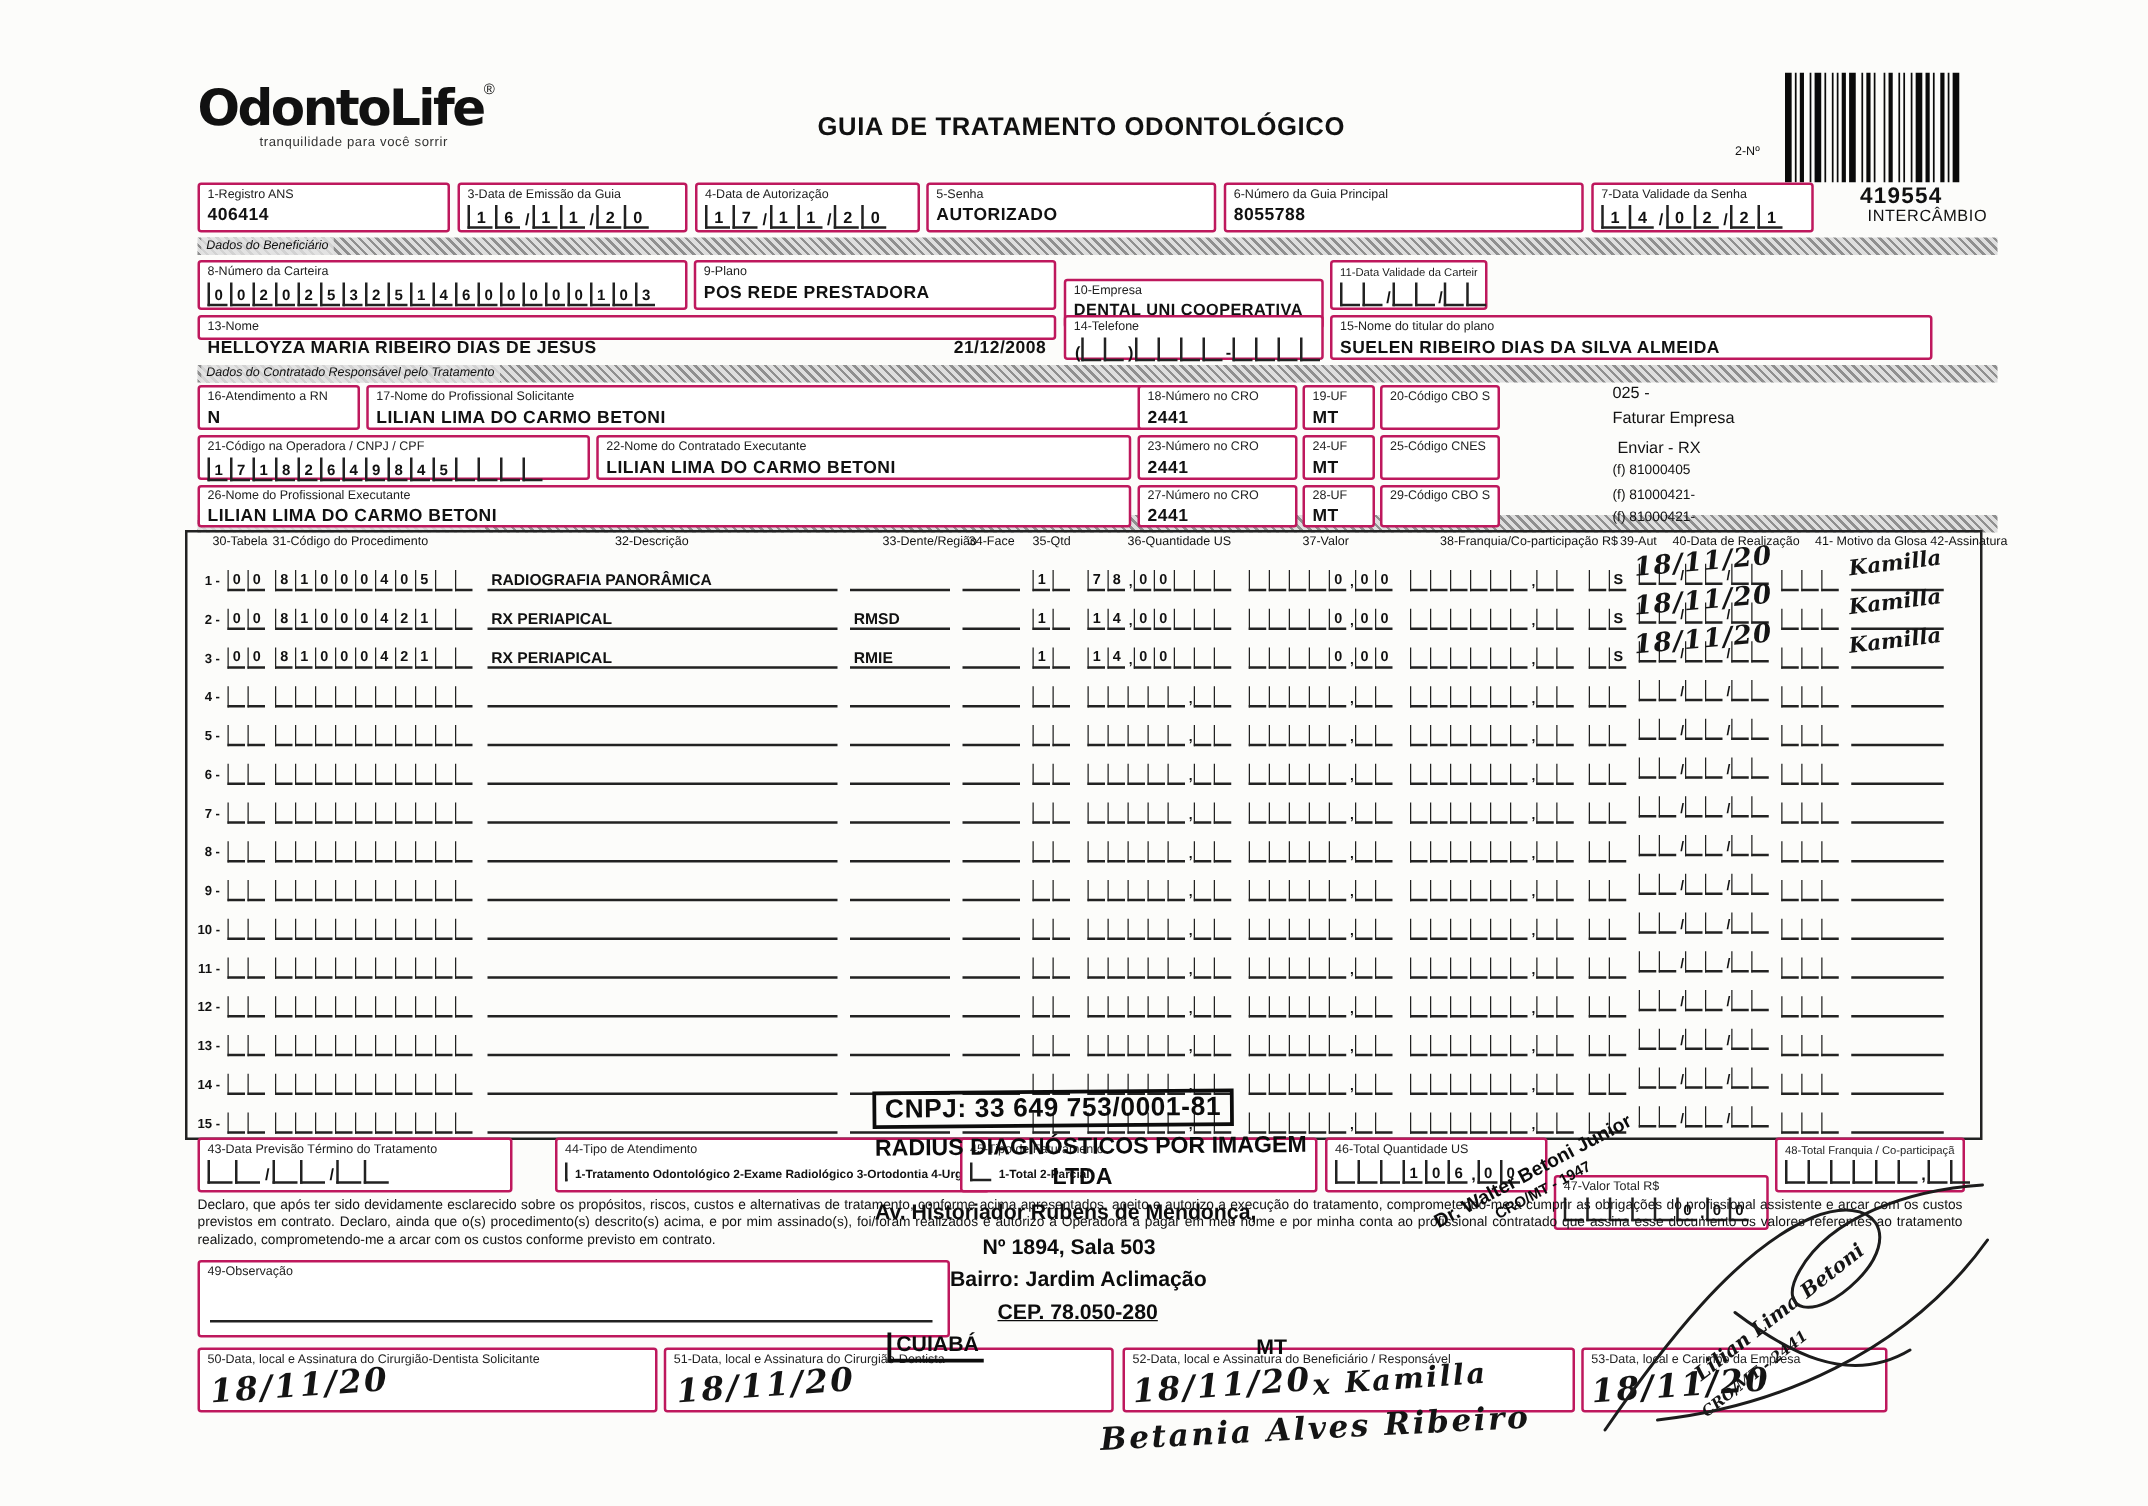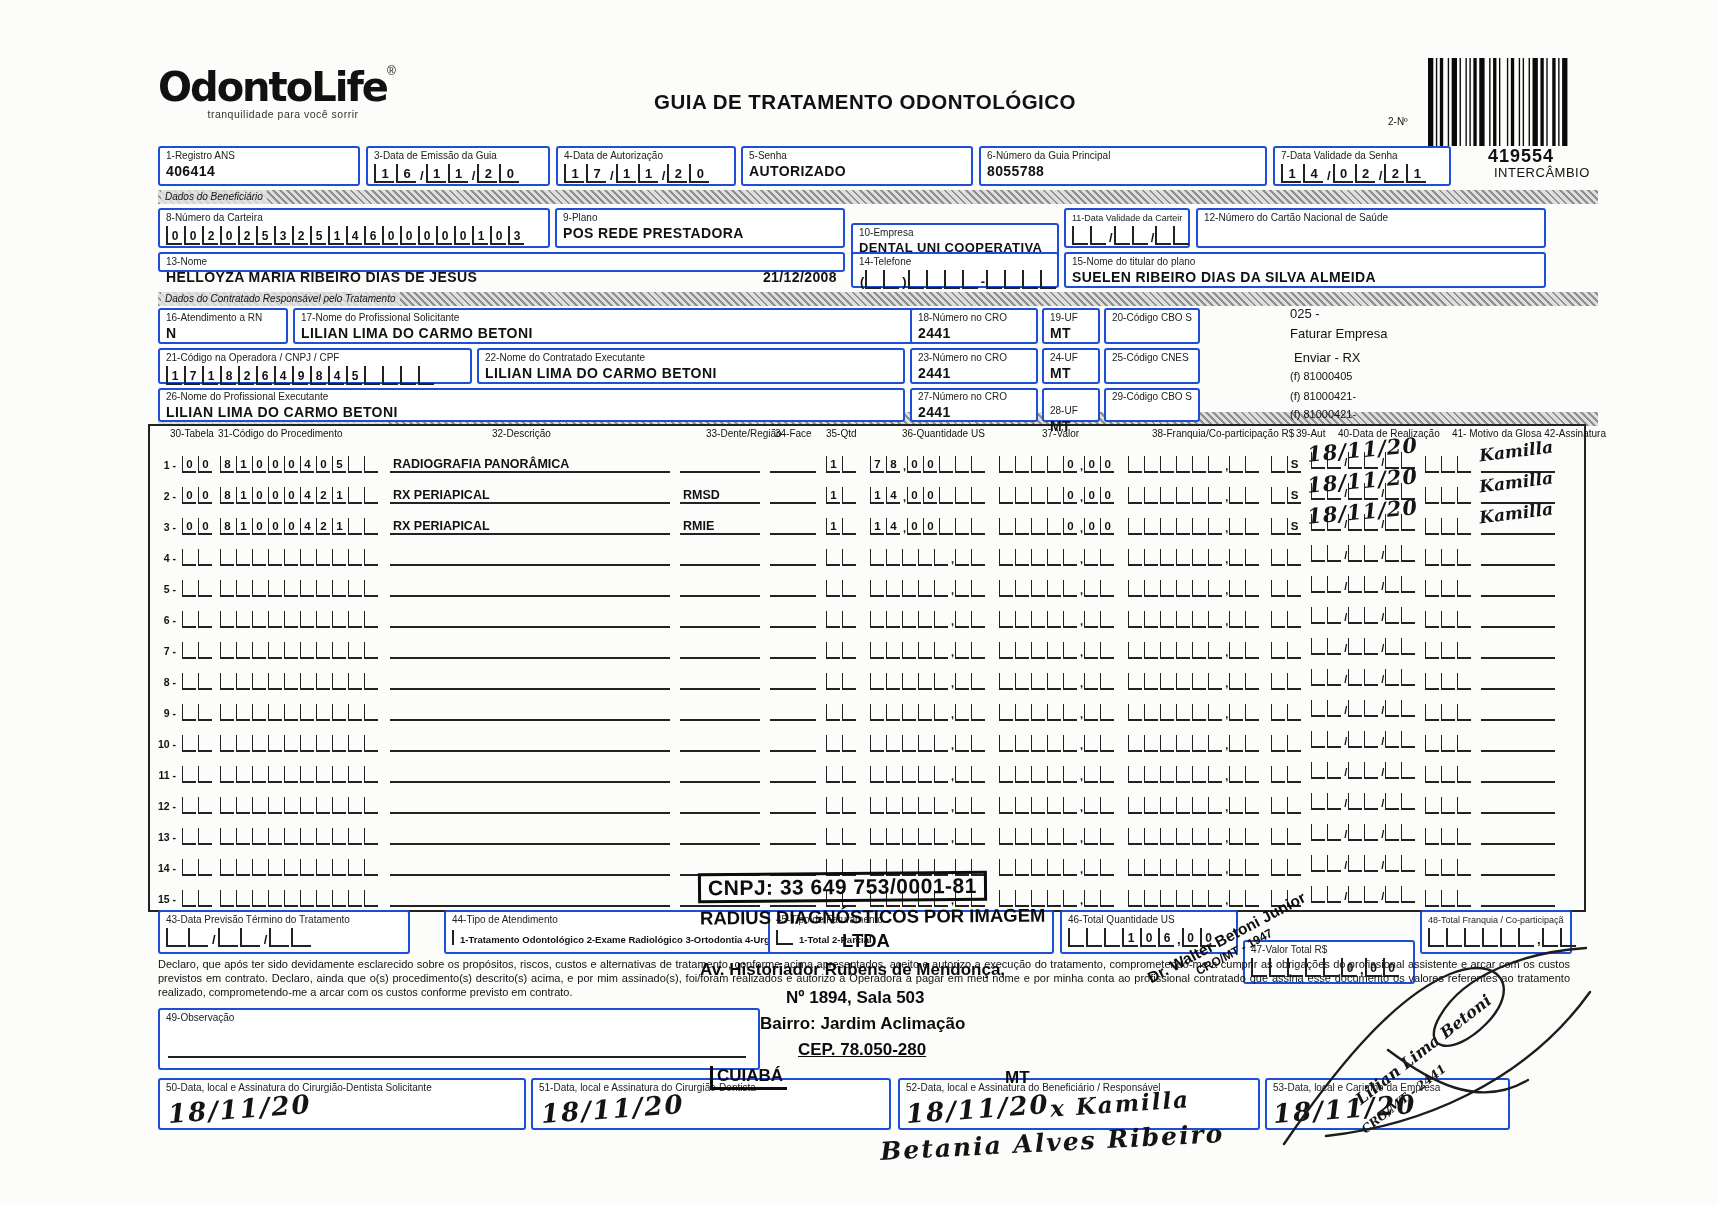--- a/index.html
+++ b/index.html
@@ -6,7 +6,7 @@
   #page{position:relative;width:1718px;height:1205px;background:#fcfcfa;color:#111;
         font-family:"Liberation Sans",sans-serif;overflow:hidden;}
   
-  .fieldbox{position:absolute;border:2px solid #1d4ed8;border-radius:3px;background:#fff;
+  .fieldbox{position:absolute;border:2px solid #be185d;border-radius:3px;background:#fff;
             padding:2px 6px;box-sizing:border-box;z-index:1;}
   .flabel{display:block;font-size:10px;color:#222;white-space:nowrap;overflow:hidden;line-height:12px;}
   .fval{display:block;font-size:14px;font-weight:700;letter-spacing:.4px;white-space:nowrap;line-height:18px;}

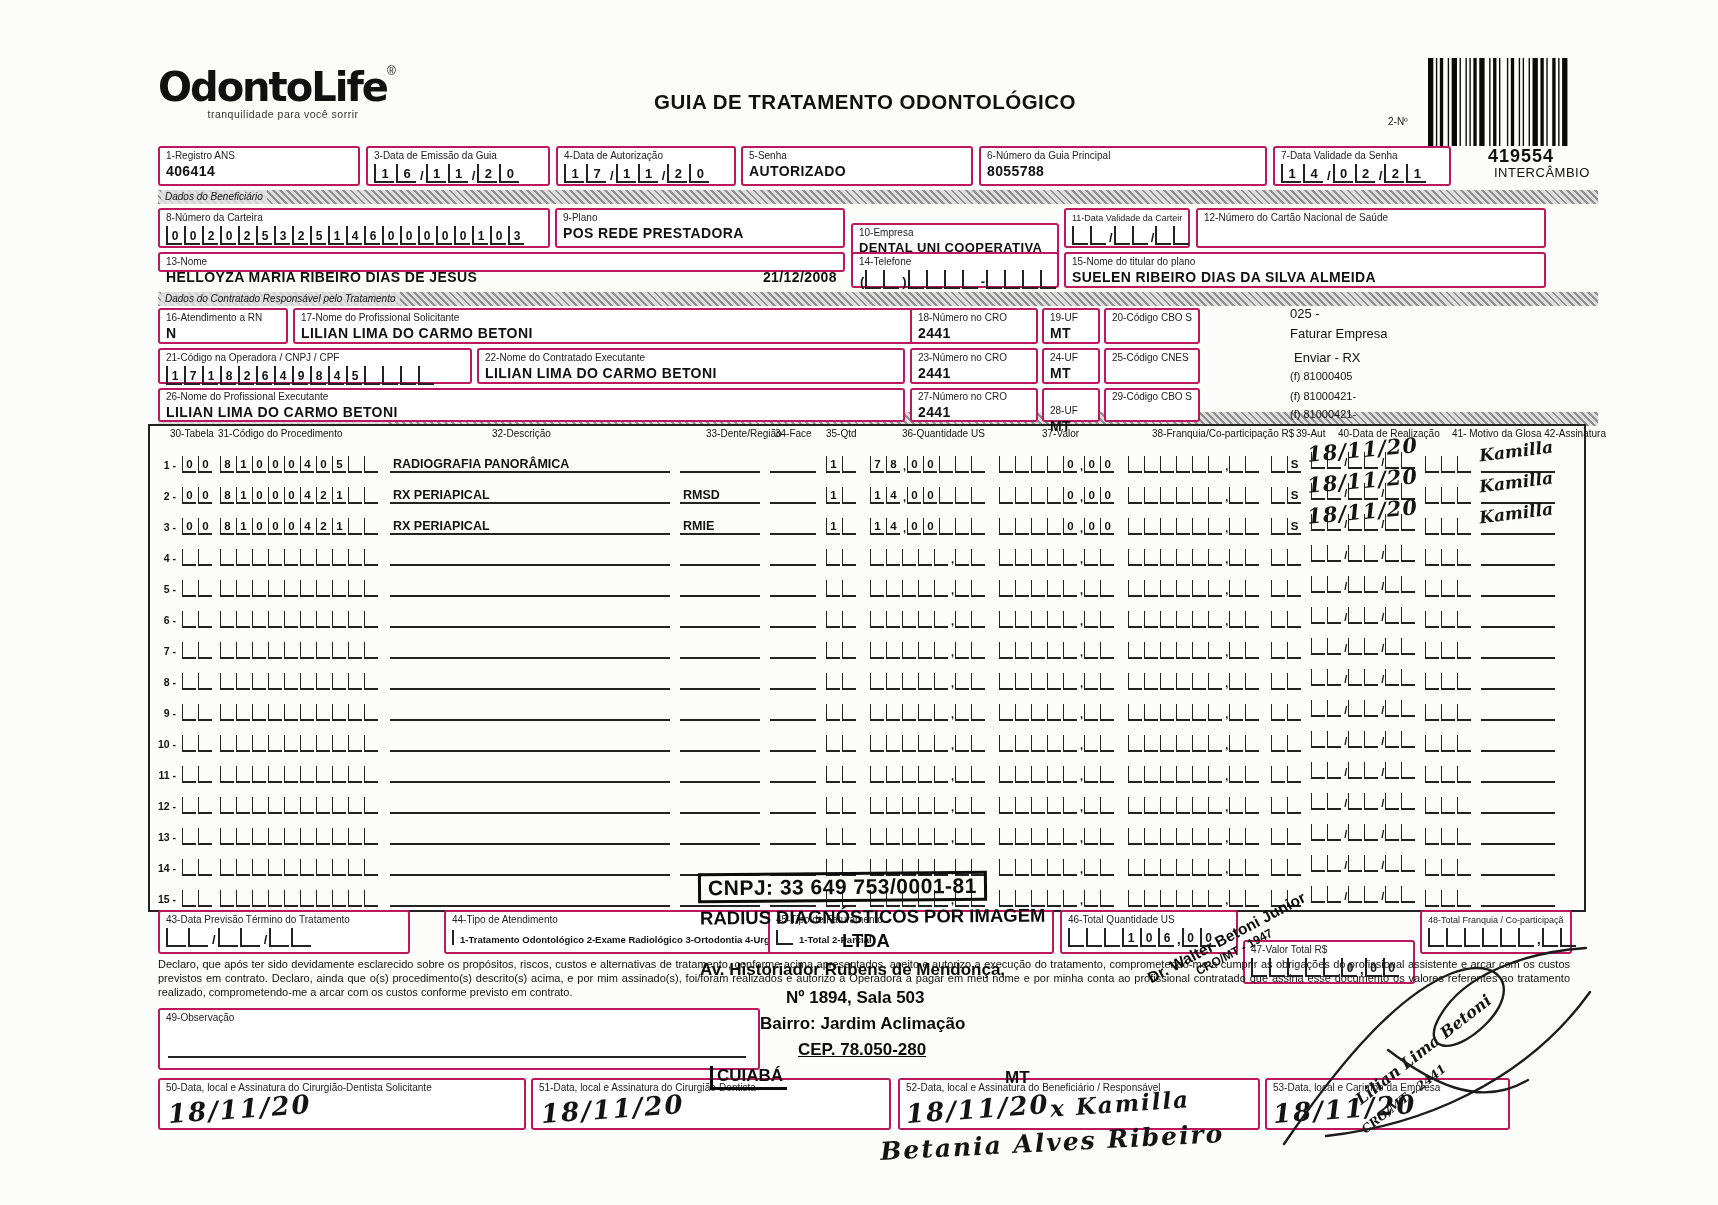--- a/index.html
+++ b/index.html
@@ -208,10 +208,6 @@
           <span class="c"></span>
         </span></span>
   </div>
-  <div class="fieldbox" style="left:1196px;top:208px;width:350px;height:40px;">
-    <span class="flabel">12-Número do Cartão Nacional de Saúde</span>
-    <span class="fval"></span>
-  </div>
 
   <div class="fieldbox" style="left:158px;top:252px;width:687px;height:20px;">
     <span class="flabel">13-Nome</span>

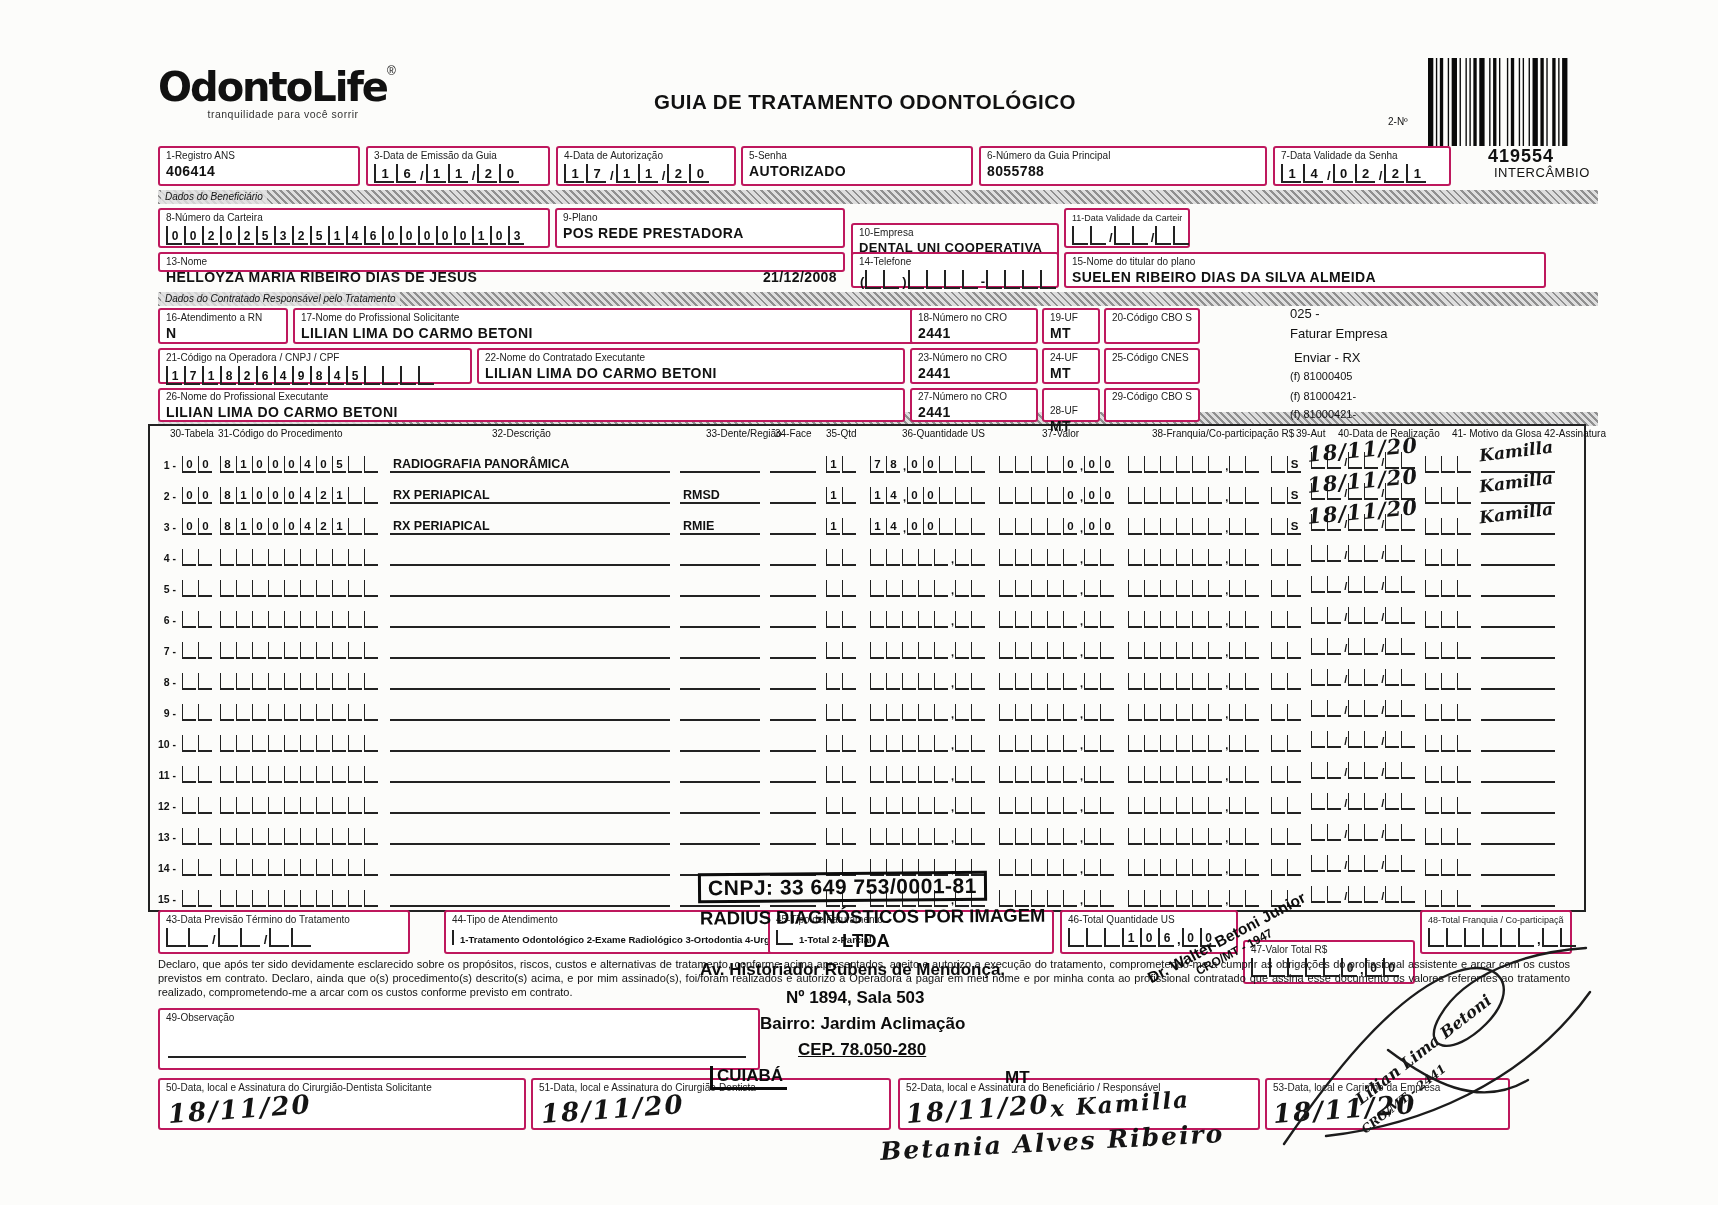--- a/index.html
+++ b/index.html
@@ -313,7 +313,7 @@
     <span class="flabel">27-Número no CRO</span>
     <span class="fval">2441</span>
   </div>
-  <div class="fieldbox" style="left:1042px;top:388px;width:58px;height:34px;padding-top:15px;">
+  <div class="fieldbox" style="left:1042px;top:388px;width:58px;height:34px;padding-top:1px;">
     <span class="flabel">28-UF</span>
     <span class="fval">MT</span>
   </div>

